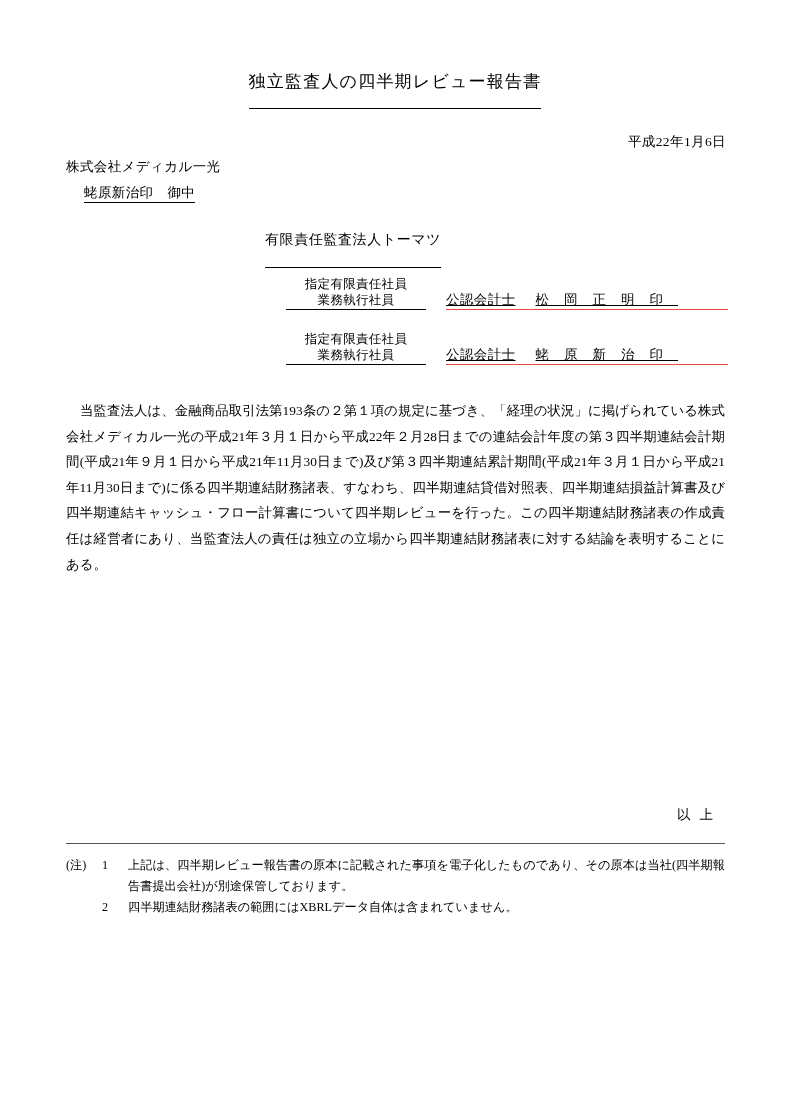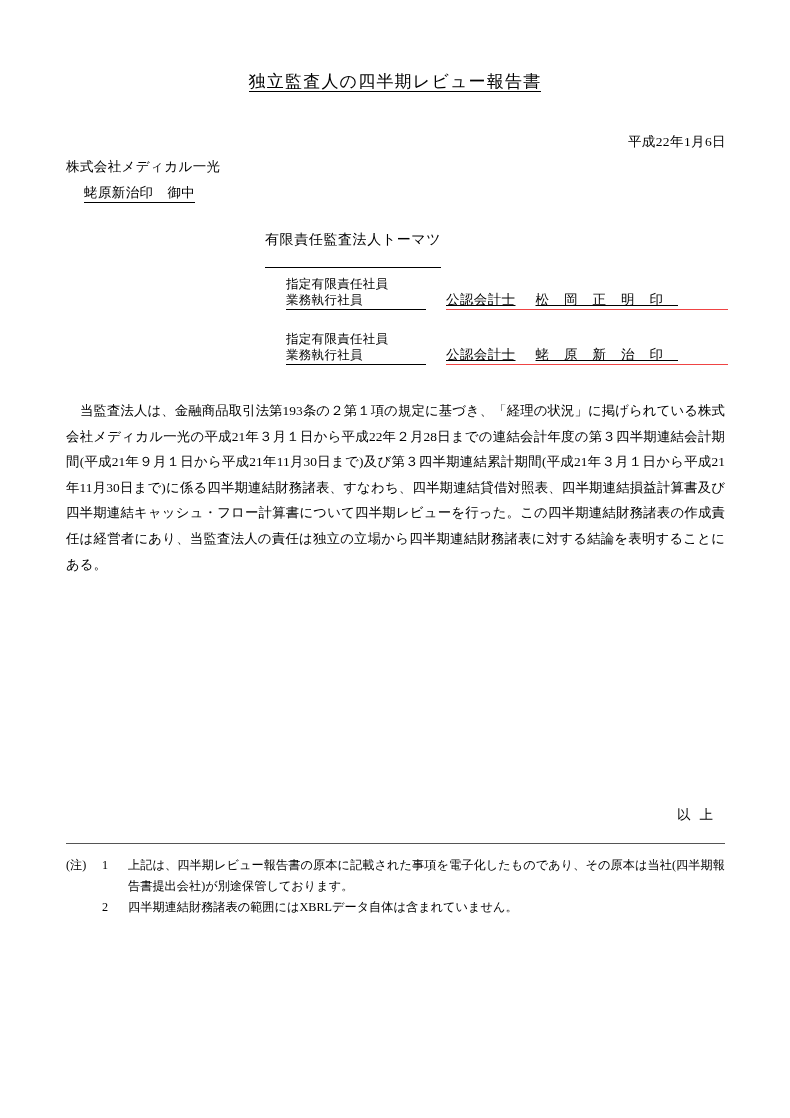--- a/index.html
+++ b/index.html
@@ -34,7 +34,7 @@
   }
   .doc-title span.t {
     border-bottom: 1px solid #000;
-    padding-bottom: 0;
+    padding-bottom: 17px;
   }
   
   .doc-date {

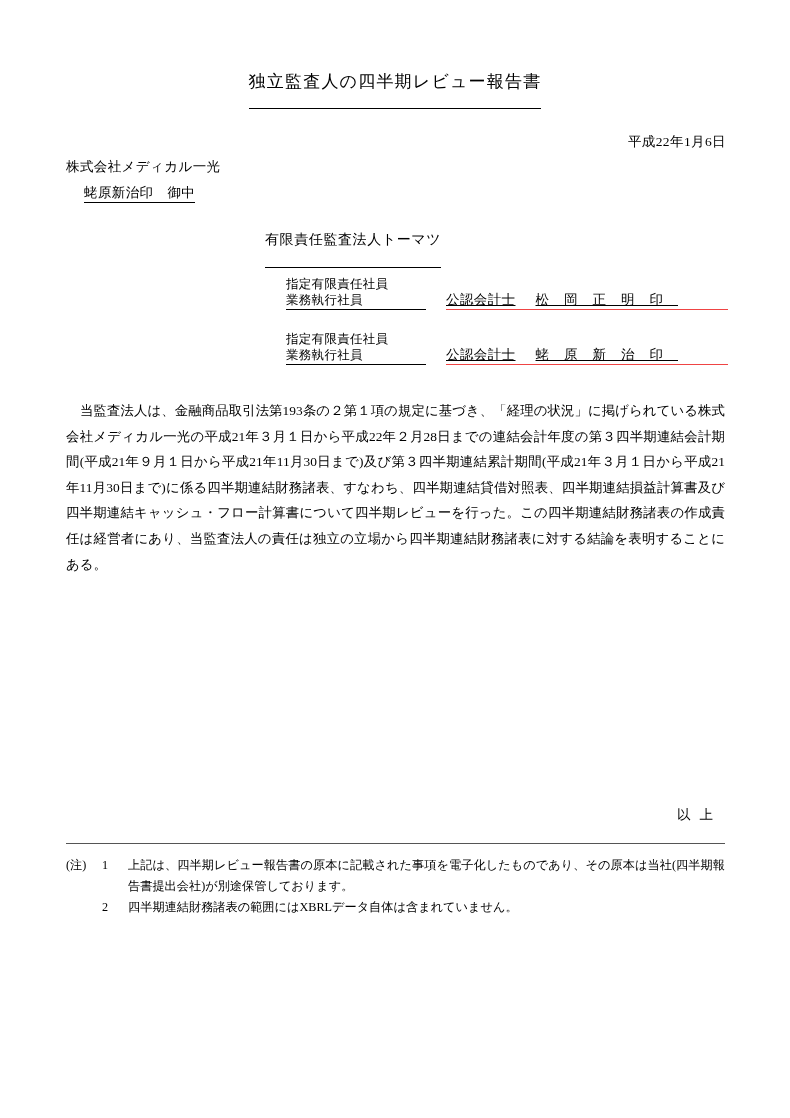--- a/index.html
+++ b/index.html
@@ -81,6 +81,7 @@
     left: 286px;
     display: flex;
     align-items: flex-end;
+    text-align: center;
   }
   .sig-block.first { top: 276px; }
   .sig-block.second { top: 331px; }

